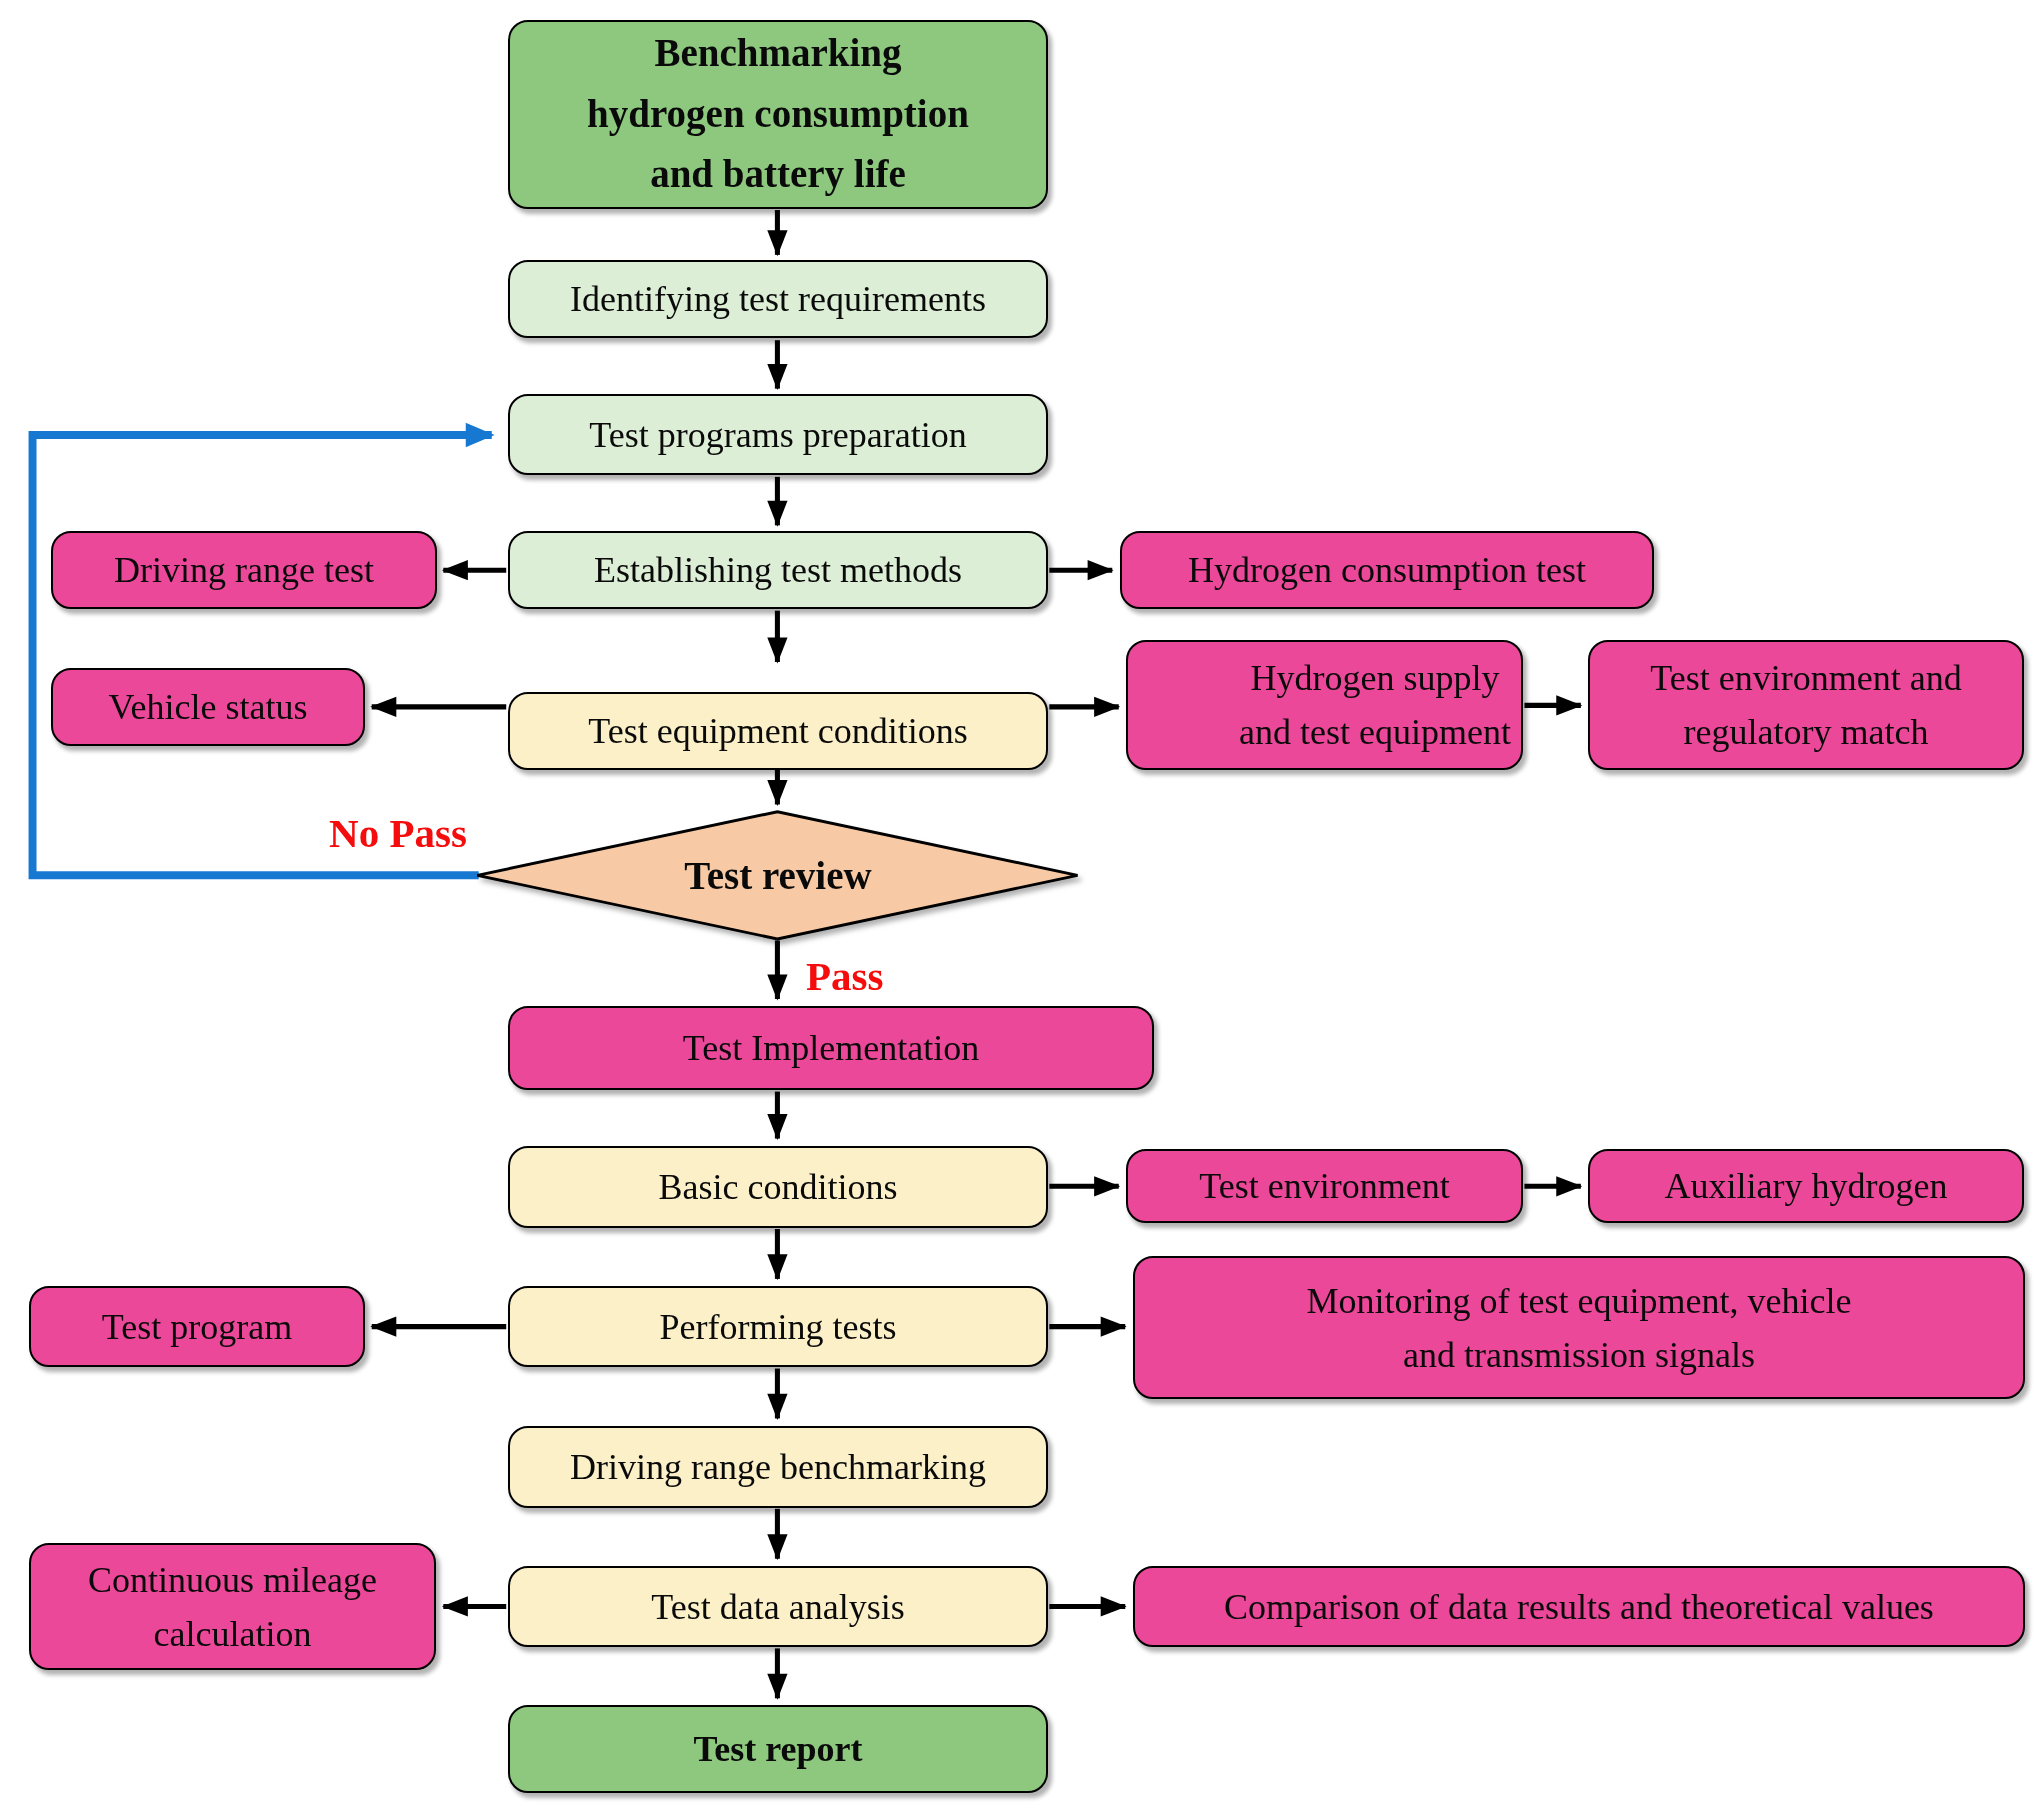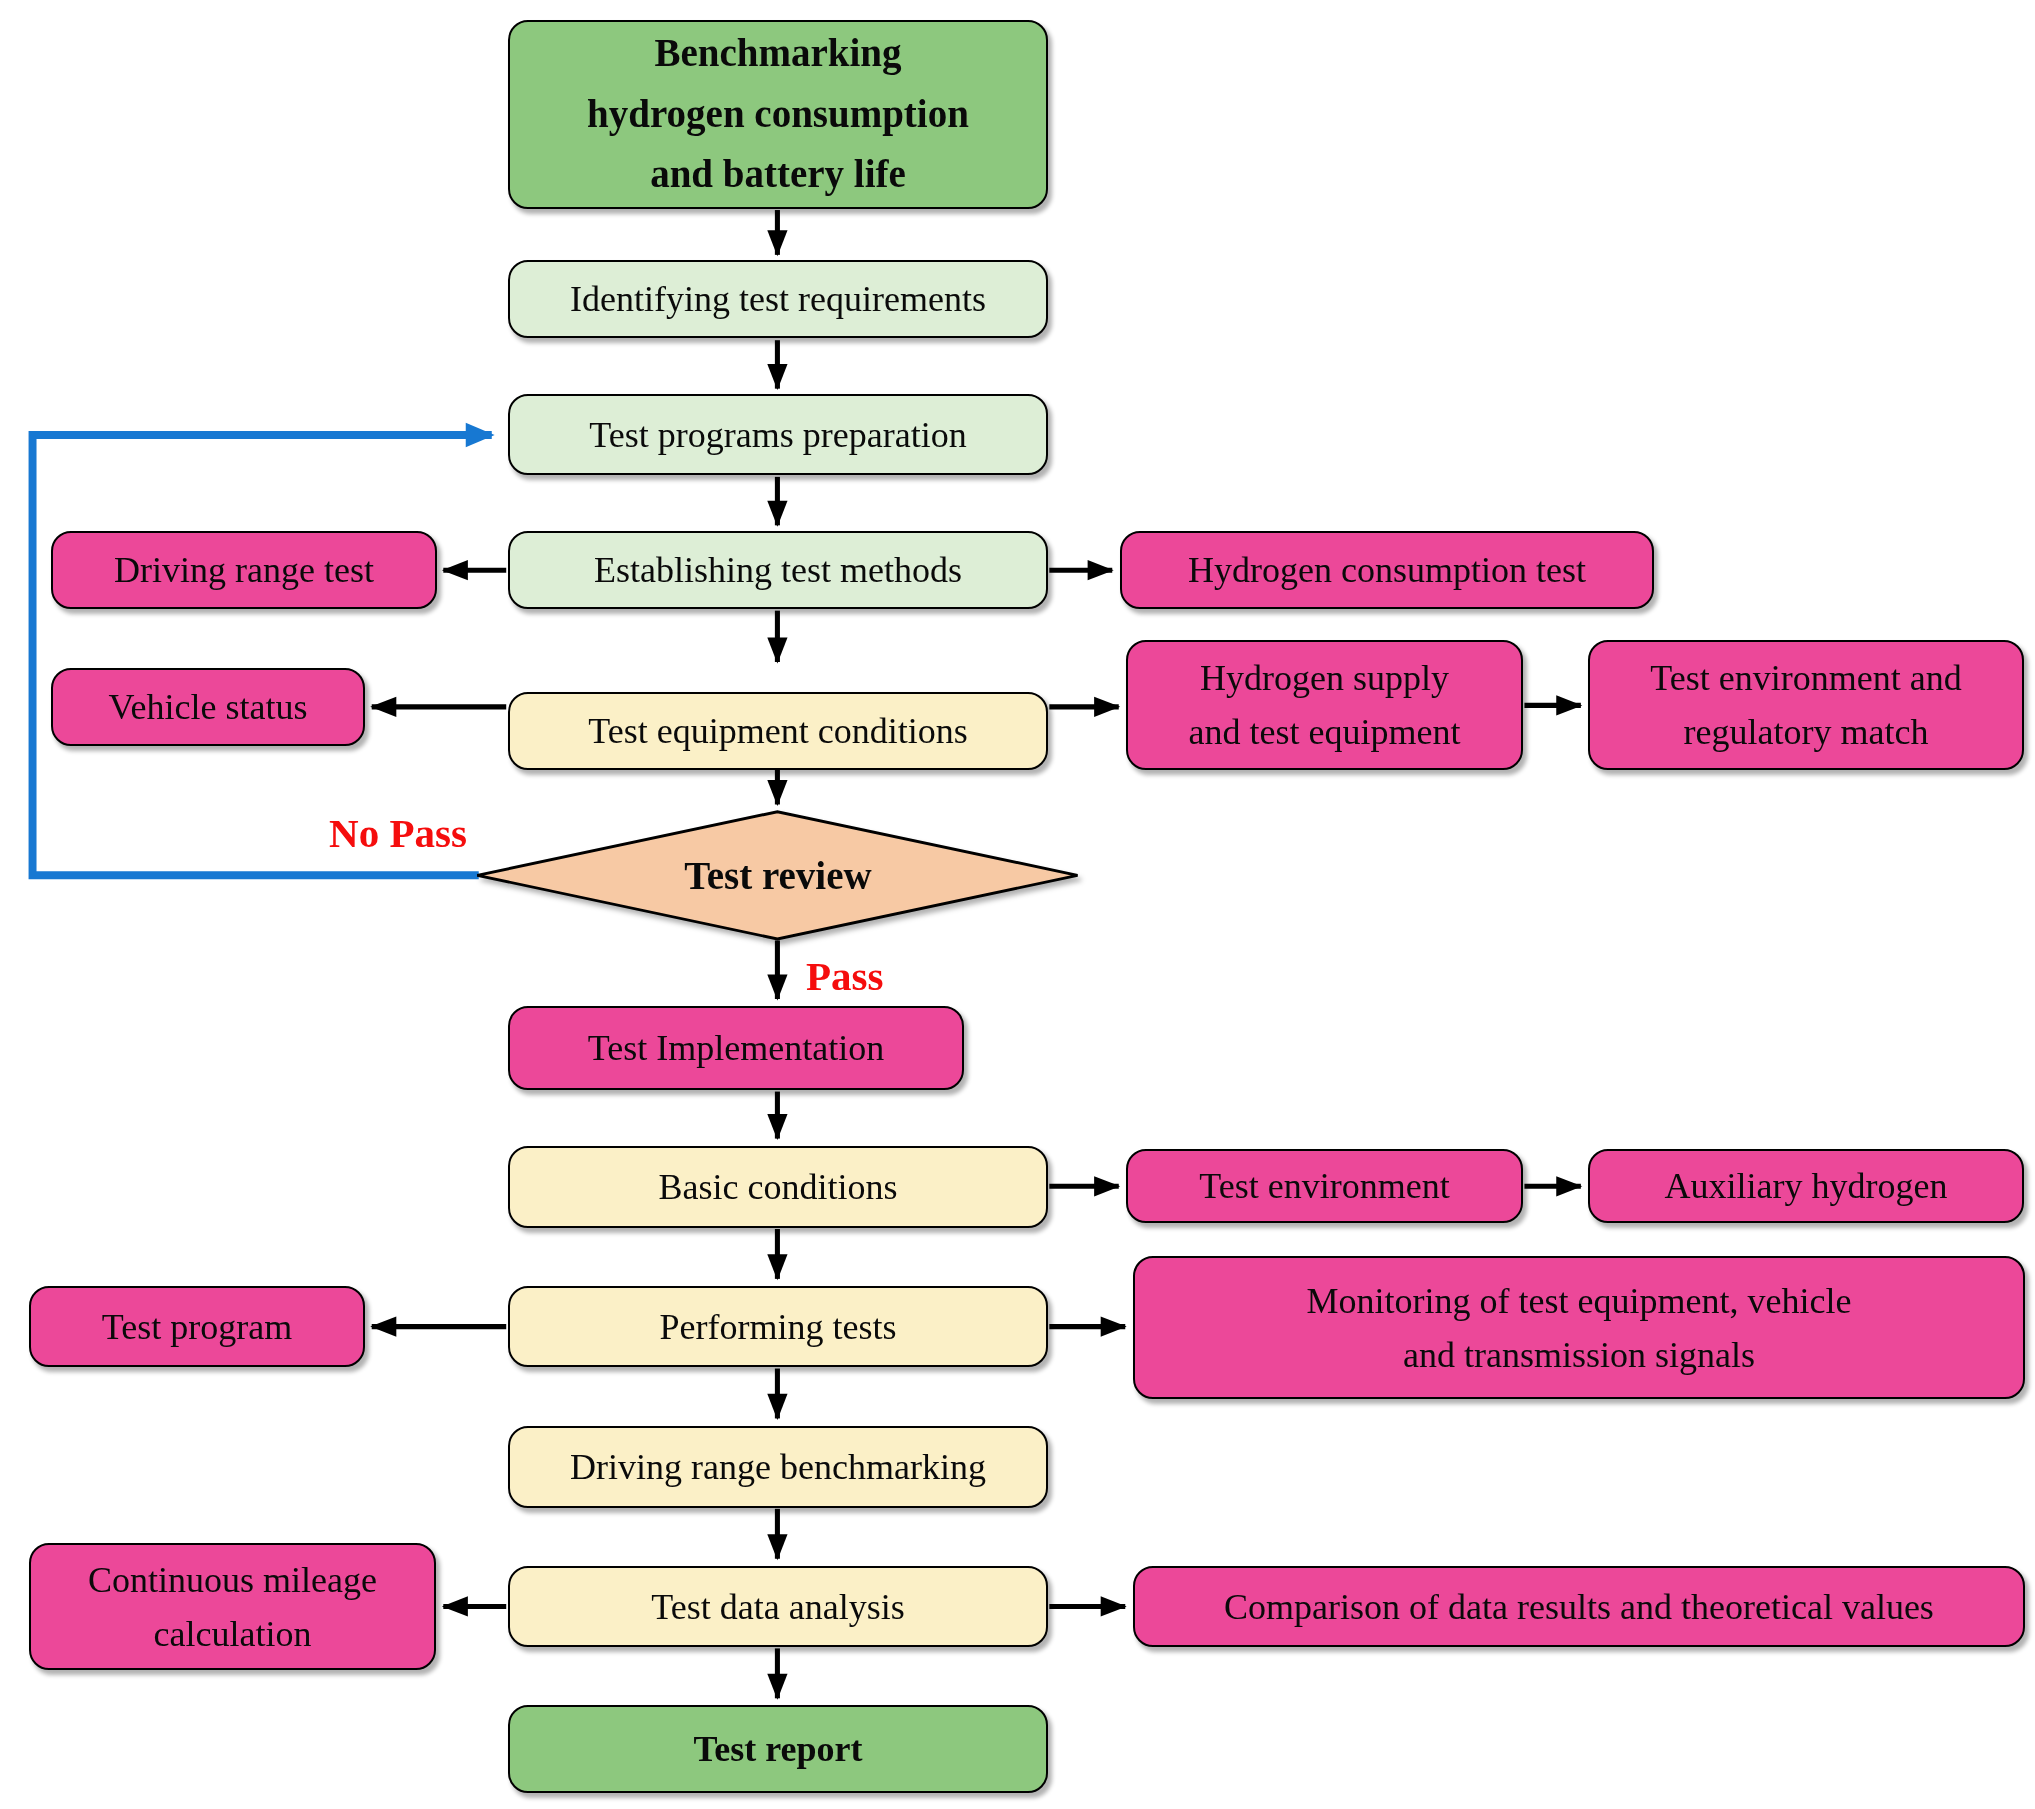--- a/index.html
+++ b/index.html
@@ -144,7 +144,7 @@
     <span class="node-label">Hydrogen consumption test</span>
   </div>
 
-  <div class="node blue" style="left:1126px;top:640px;width:397px;height:130px;">
+  <div class="node blue" style="left:1126px;top:640px;width:397px;height:130px;justify-content:flex-end;">
     <span class="node-label">Hydrogen supply
 and test equipment</span>
   </div>

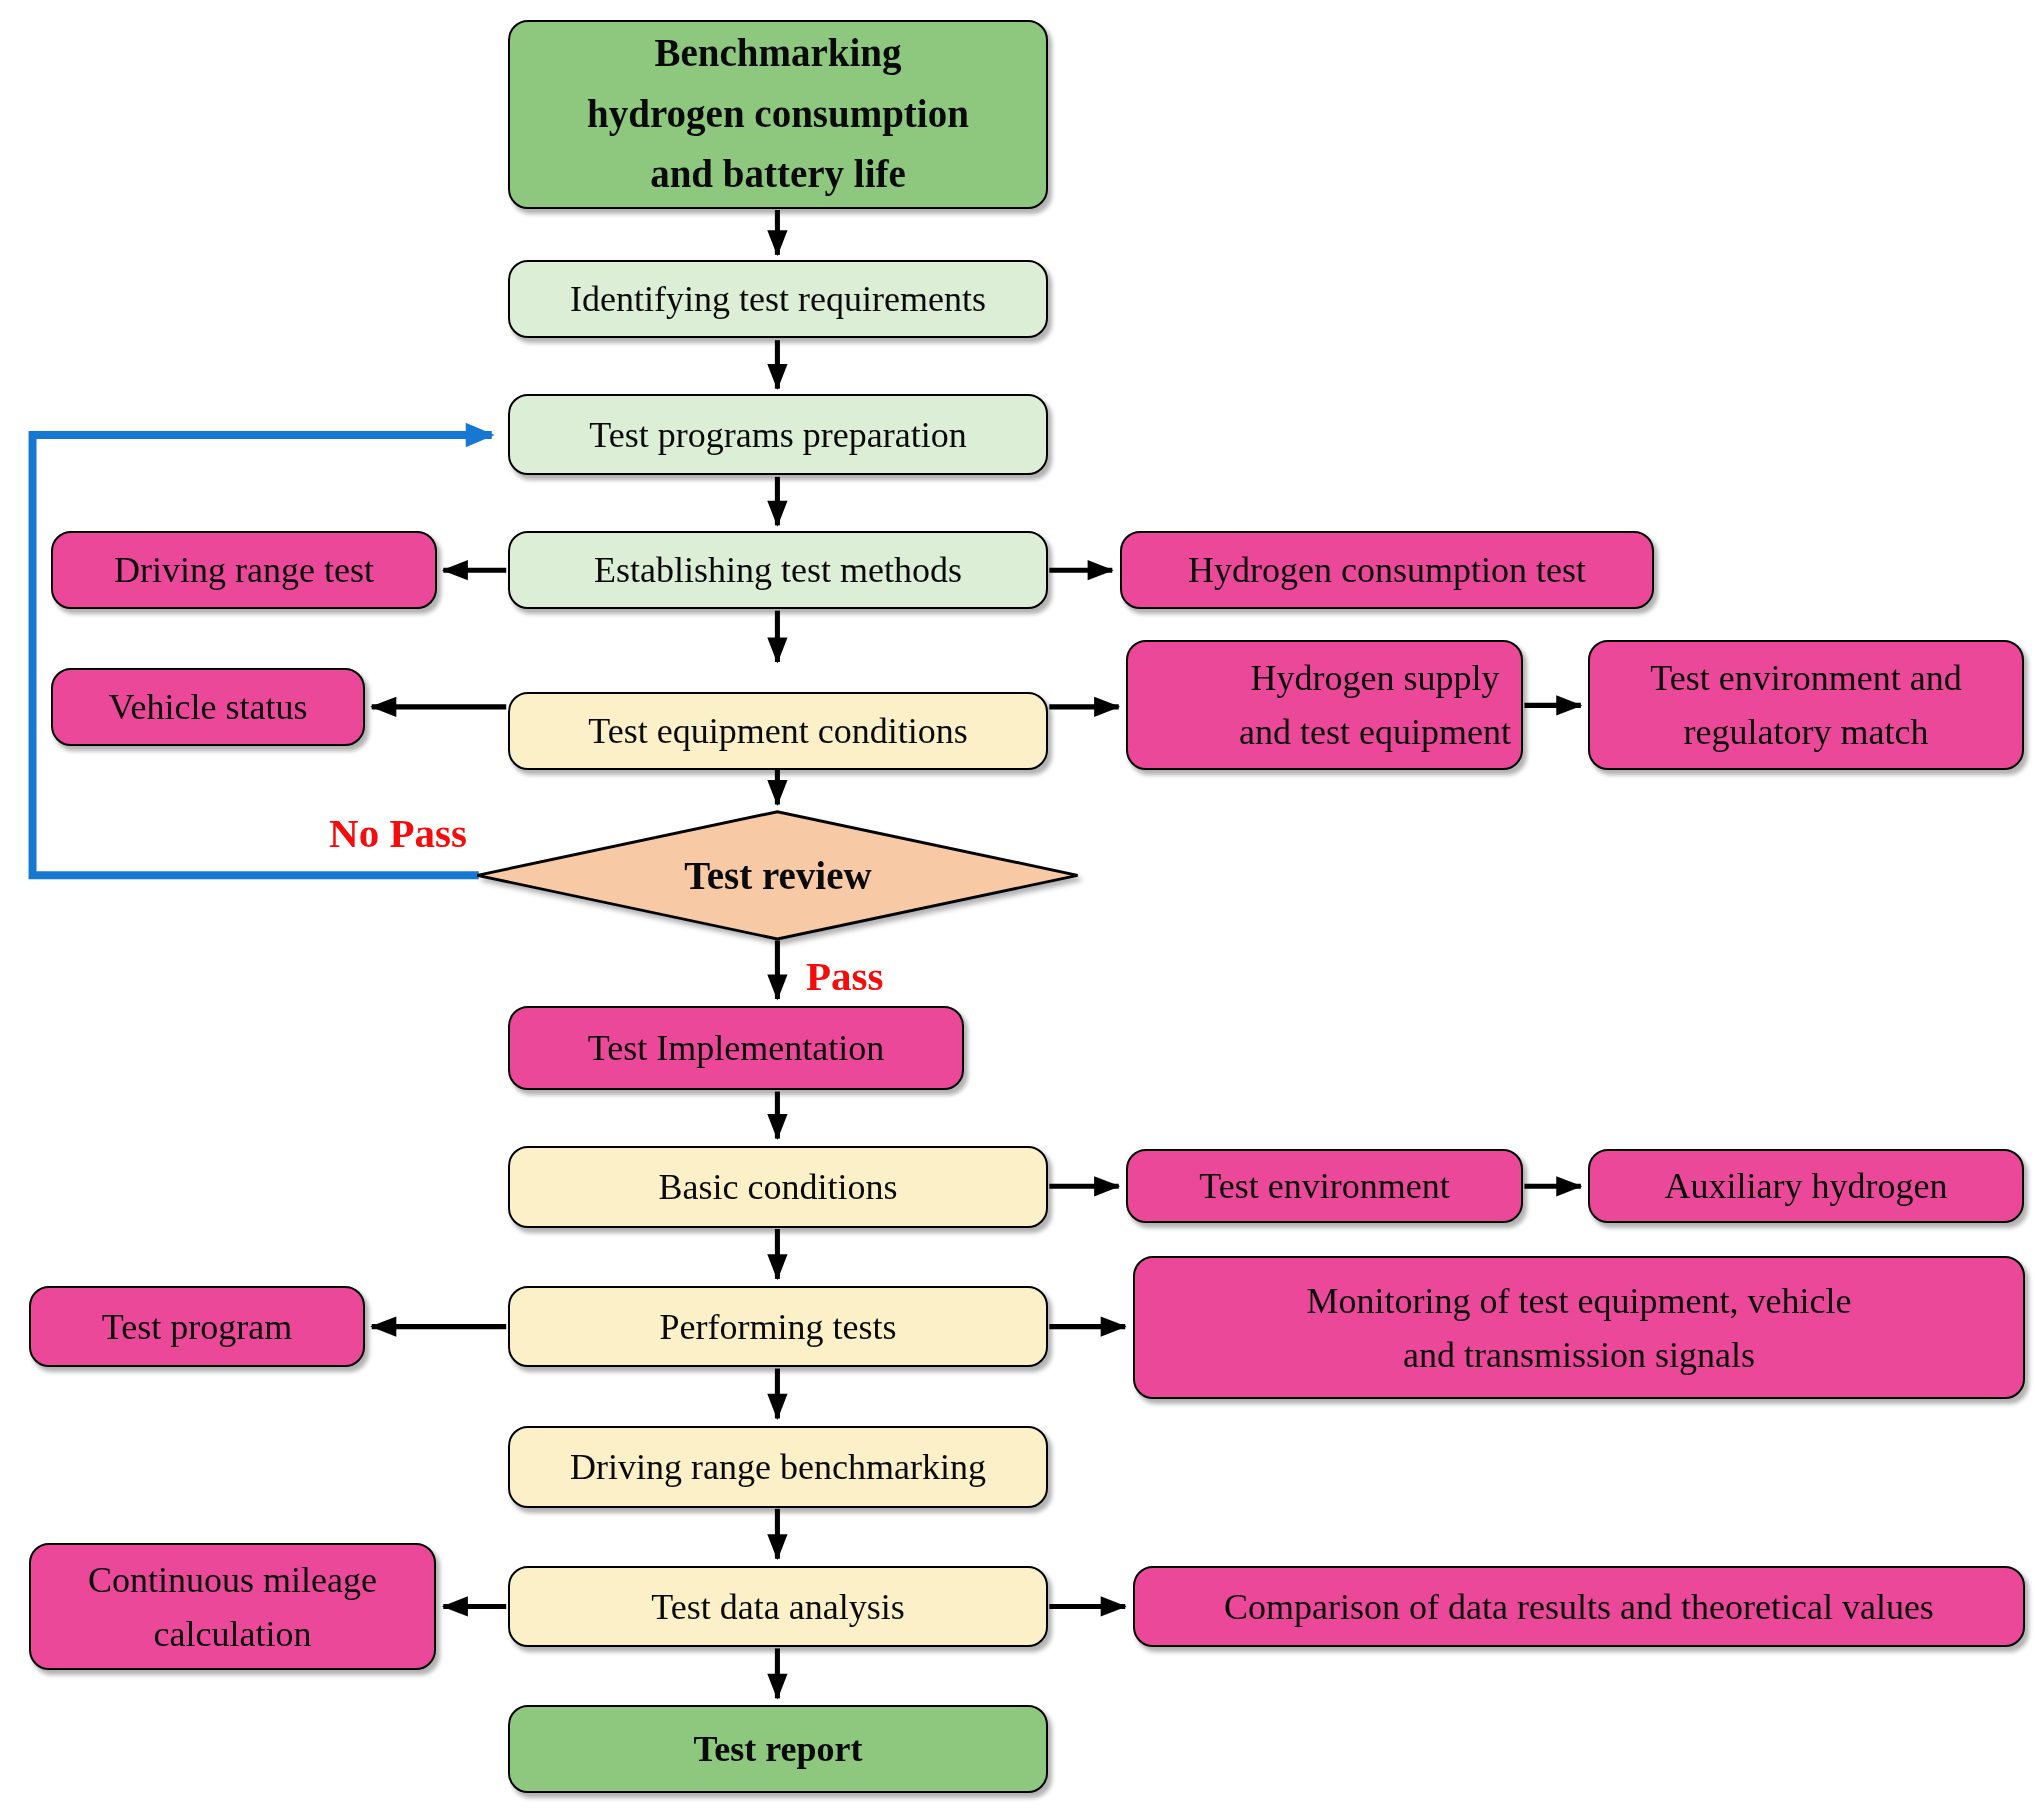--- a/index.html
+++ b/index.html
@@ -99,7 +99,7 @@
 
   <div class="red-label" style="left:806px;top:952px;">Pass</div>
 
-  <div class="node blue" style="left:508px;top:1006px;width:456px;height:84px;">
+  <div class="node blue" style="left:508px;top:1006px;width:646px;height:84px;">
     <span class="node-label">Test Implementation</span>
   </div>
 

